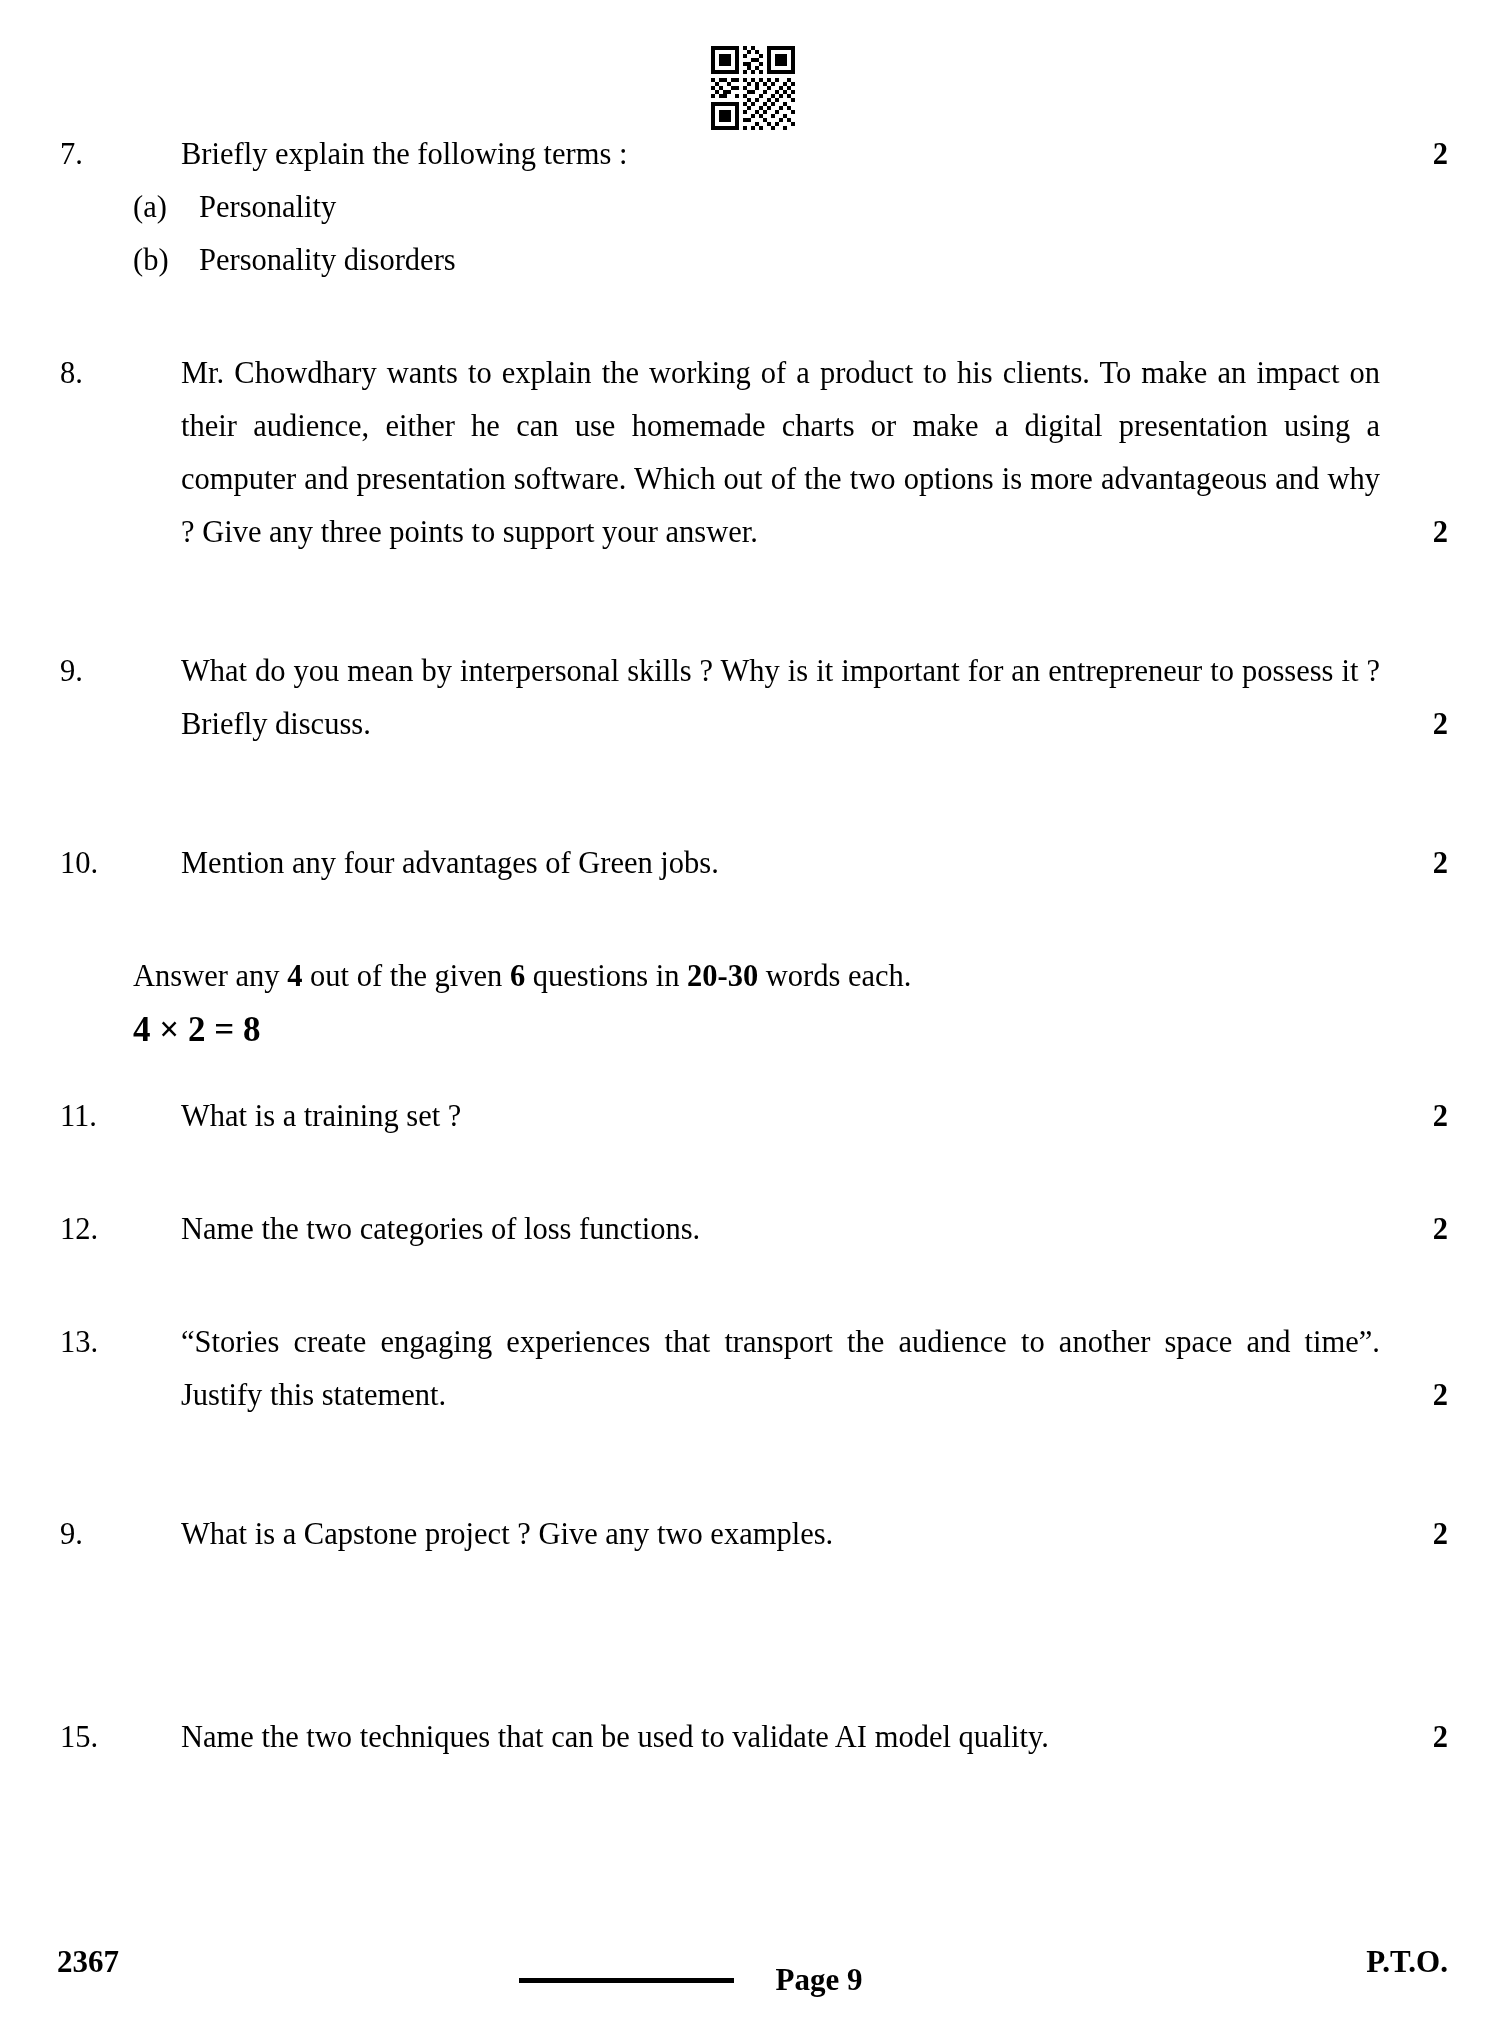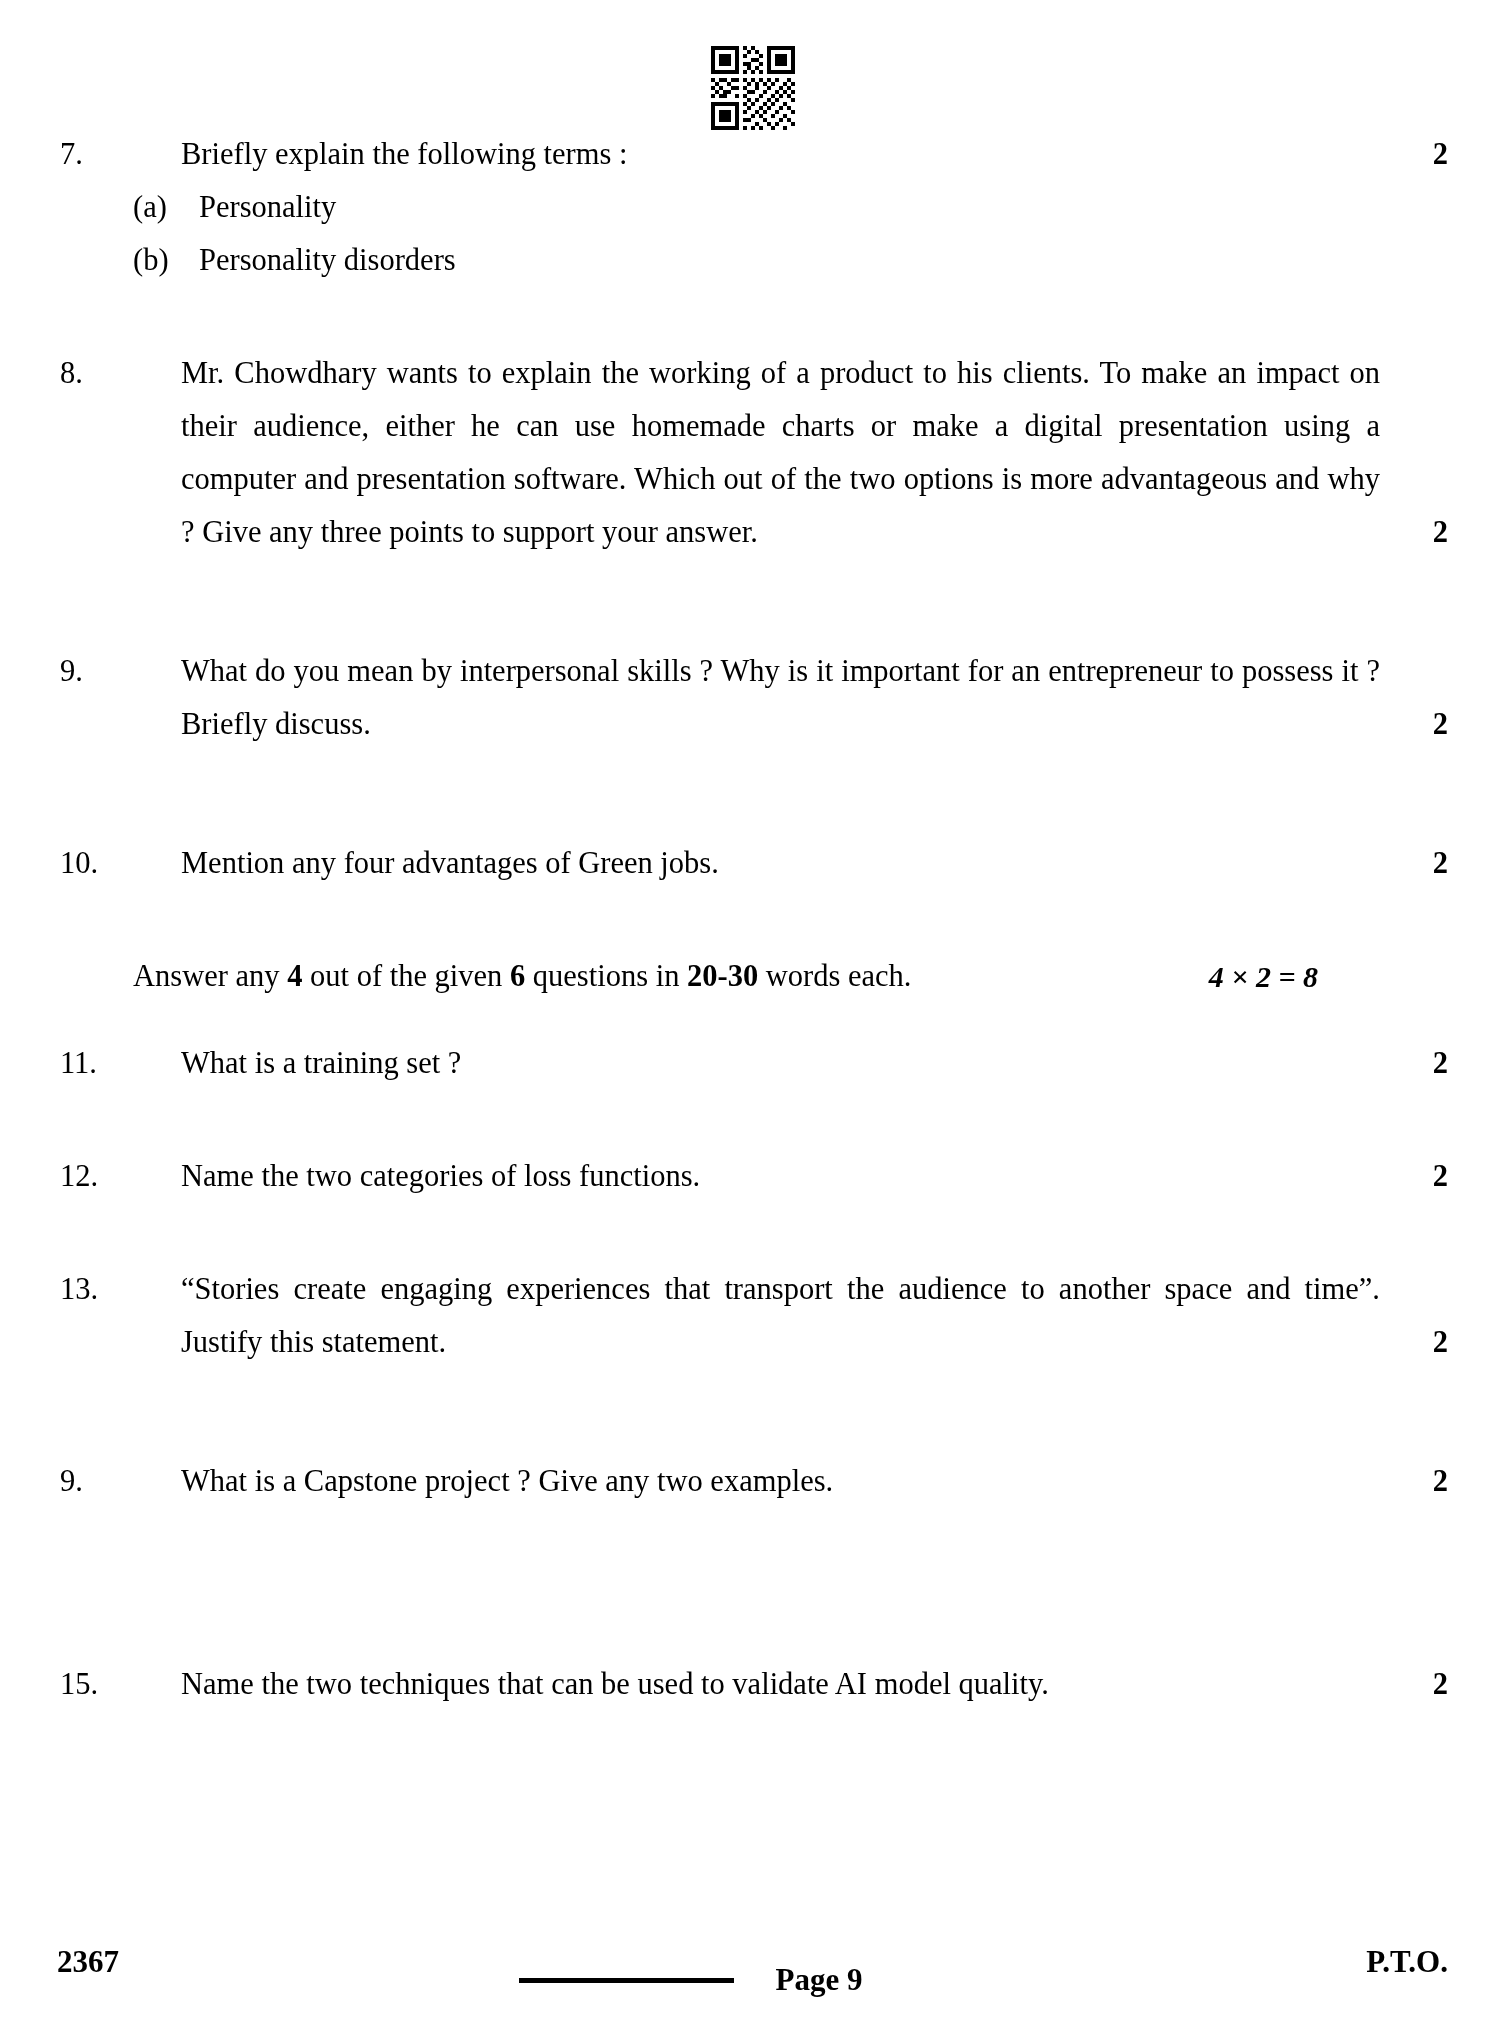--- a/index.html
+++ b/index.html
@@ -106,6 +106,7 @@
     box-sizing: border-box;
     padding-left: 133px;
     padding-right: 57px;
+    flex-direction: column;
   }
   .instr-text {
     flex: 1 1 auto;

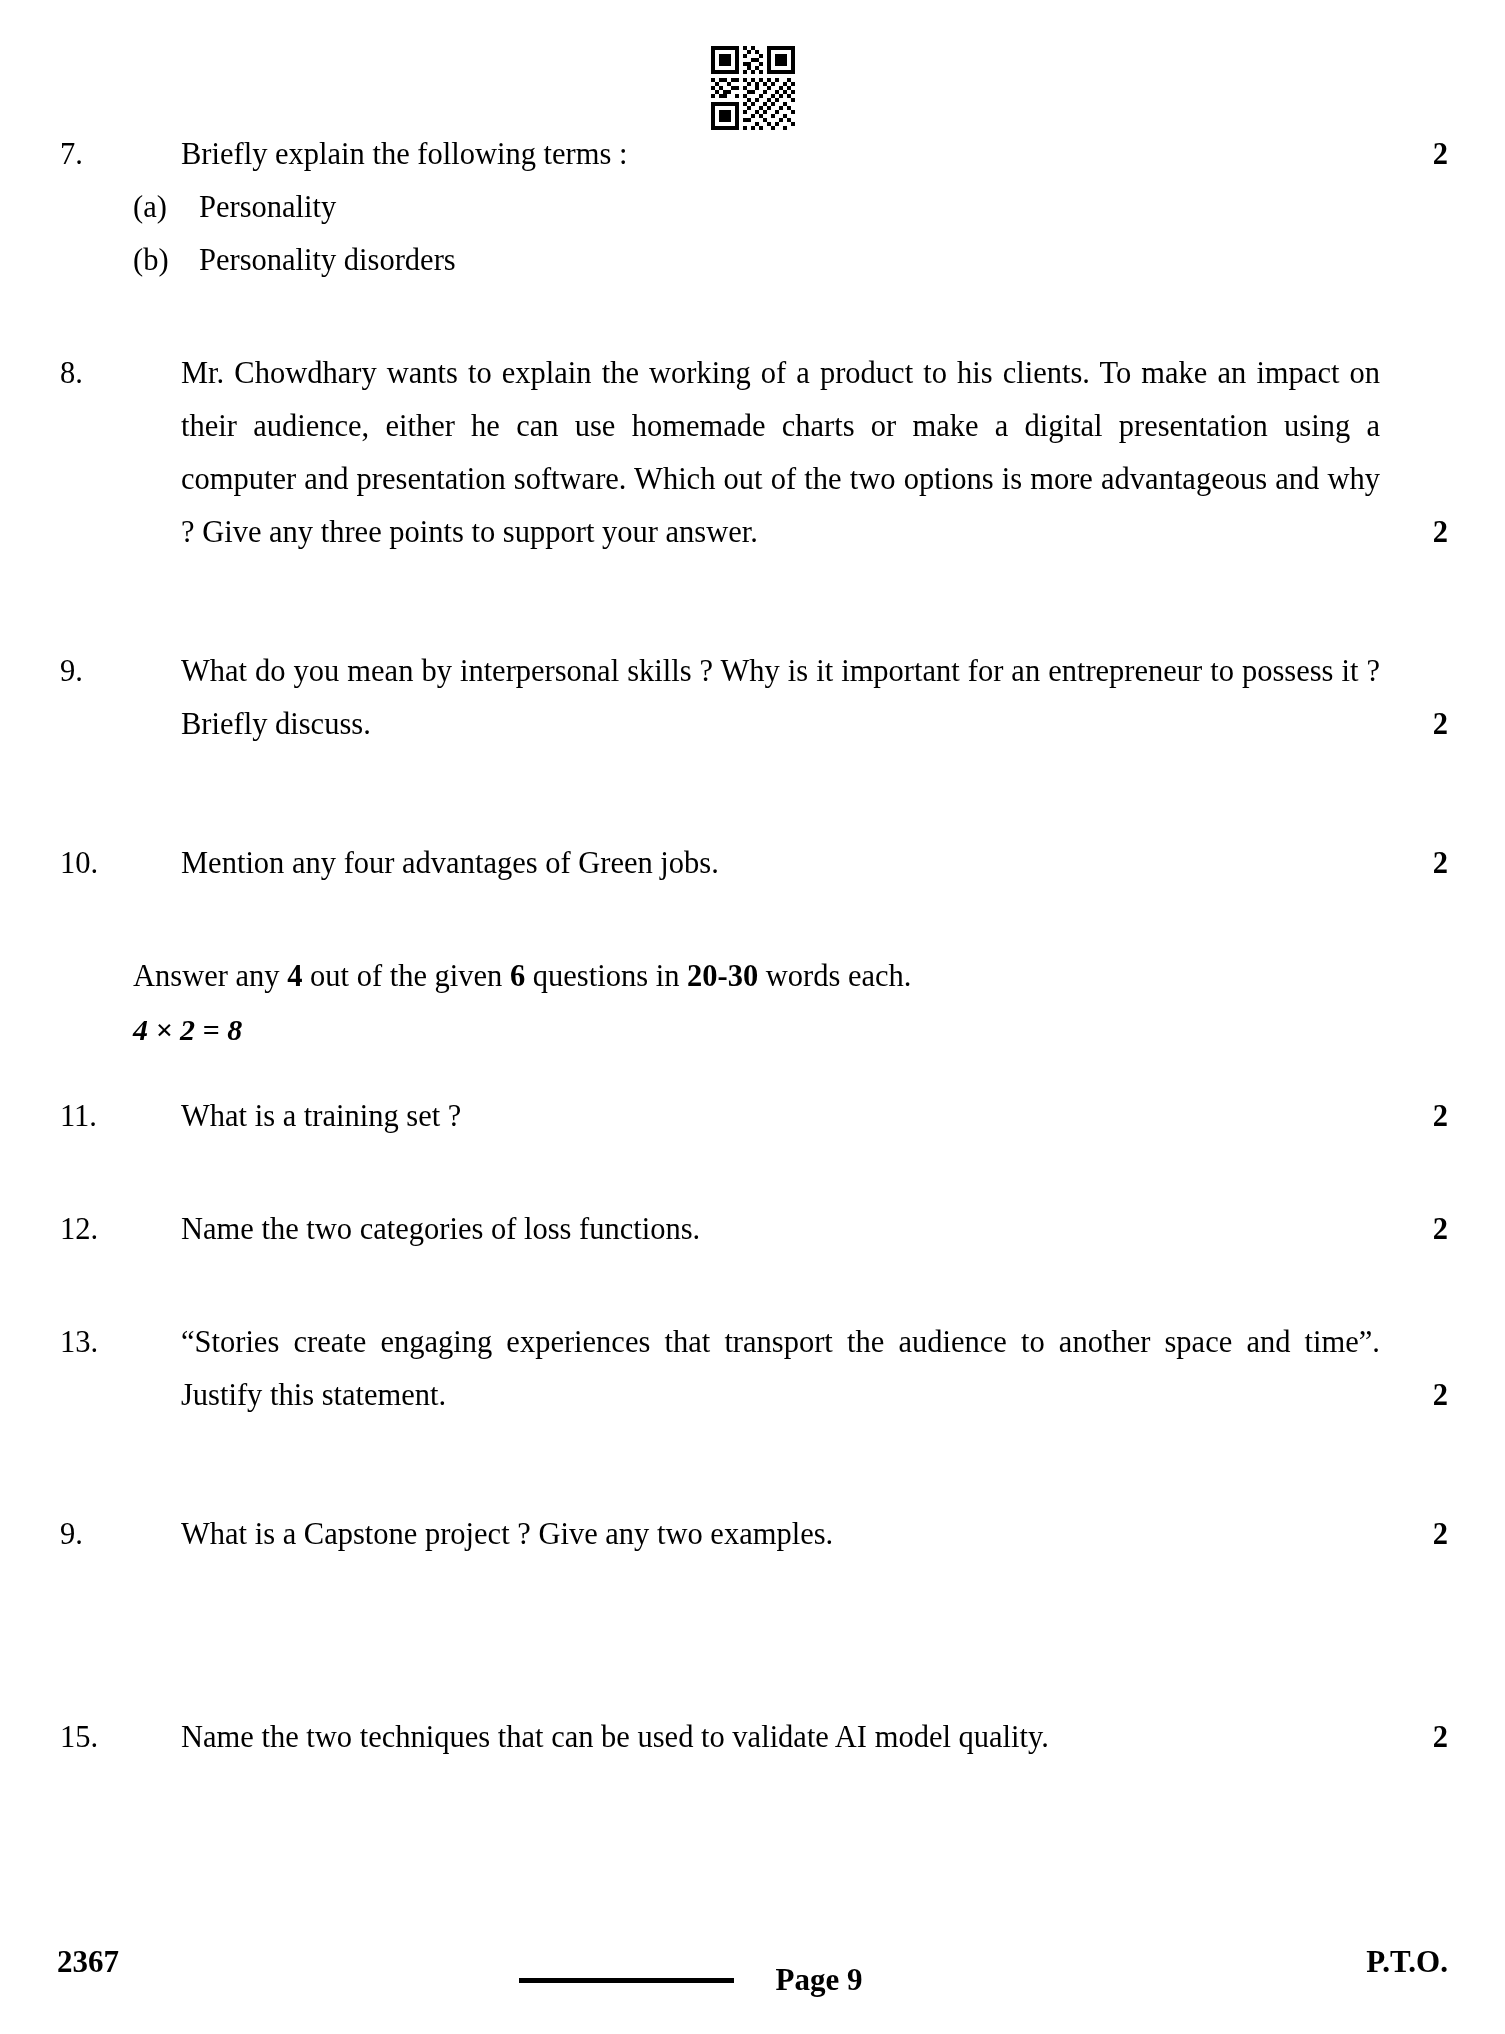--- a/index.html
+++ b/index.html
@@ -117,12 +117,11 @@
   .instr-text b { font-weight: 700; }
   .instr-marks {
     flex: 0 0 auto;
-    font-size: 30px;
+    font-size: 35px;
     line-height: 53px;
     font-weight: 700;
     white-space: nowrap;
     padding-right: 0px;
-    font-style: italic;
   }
 
   

